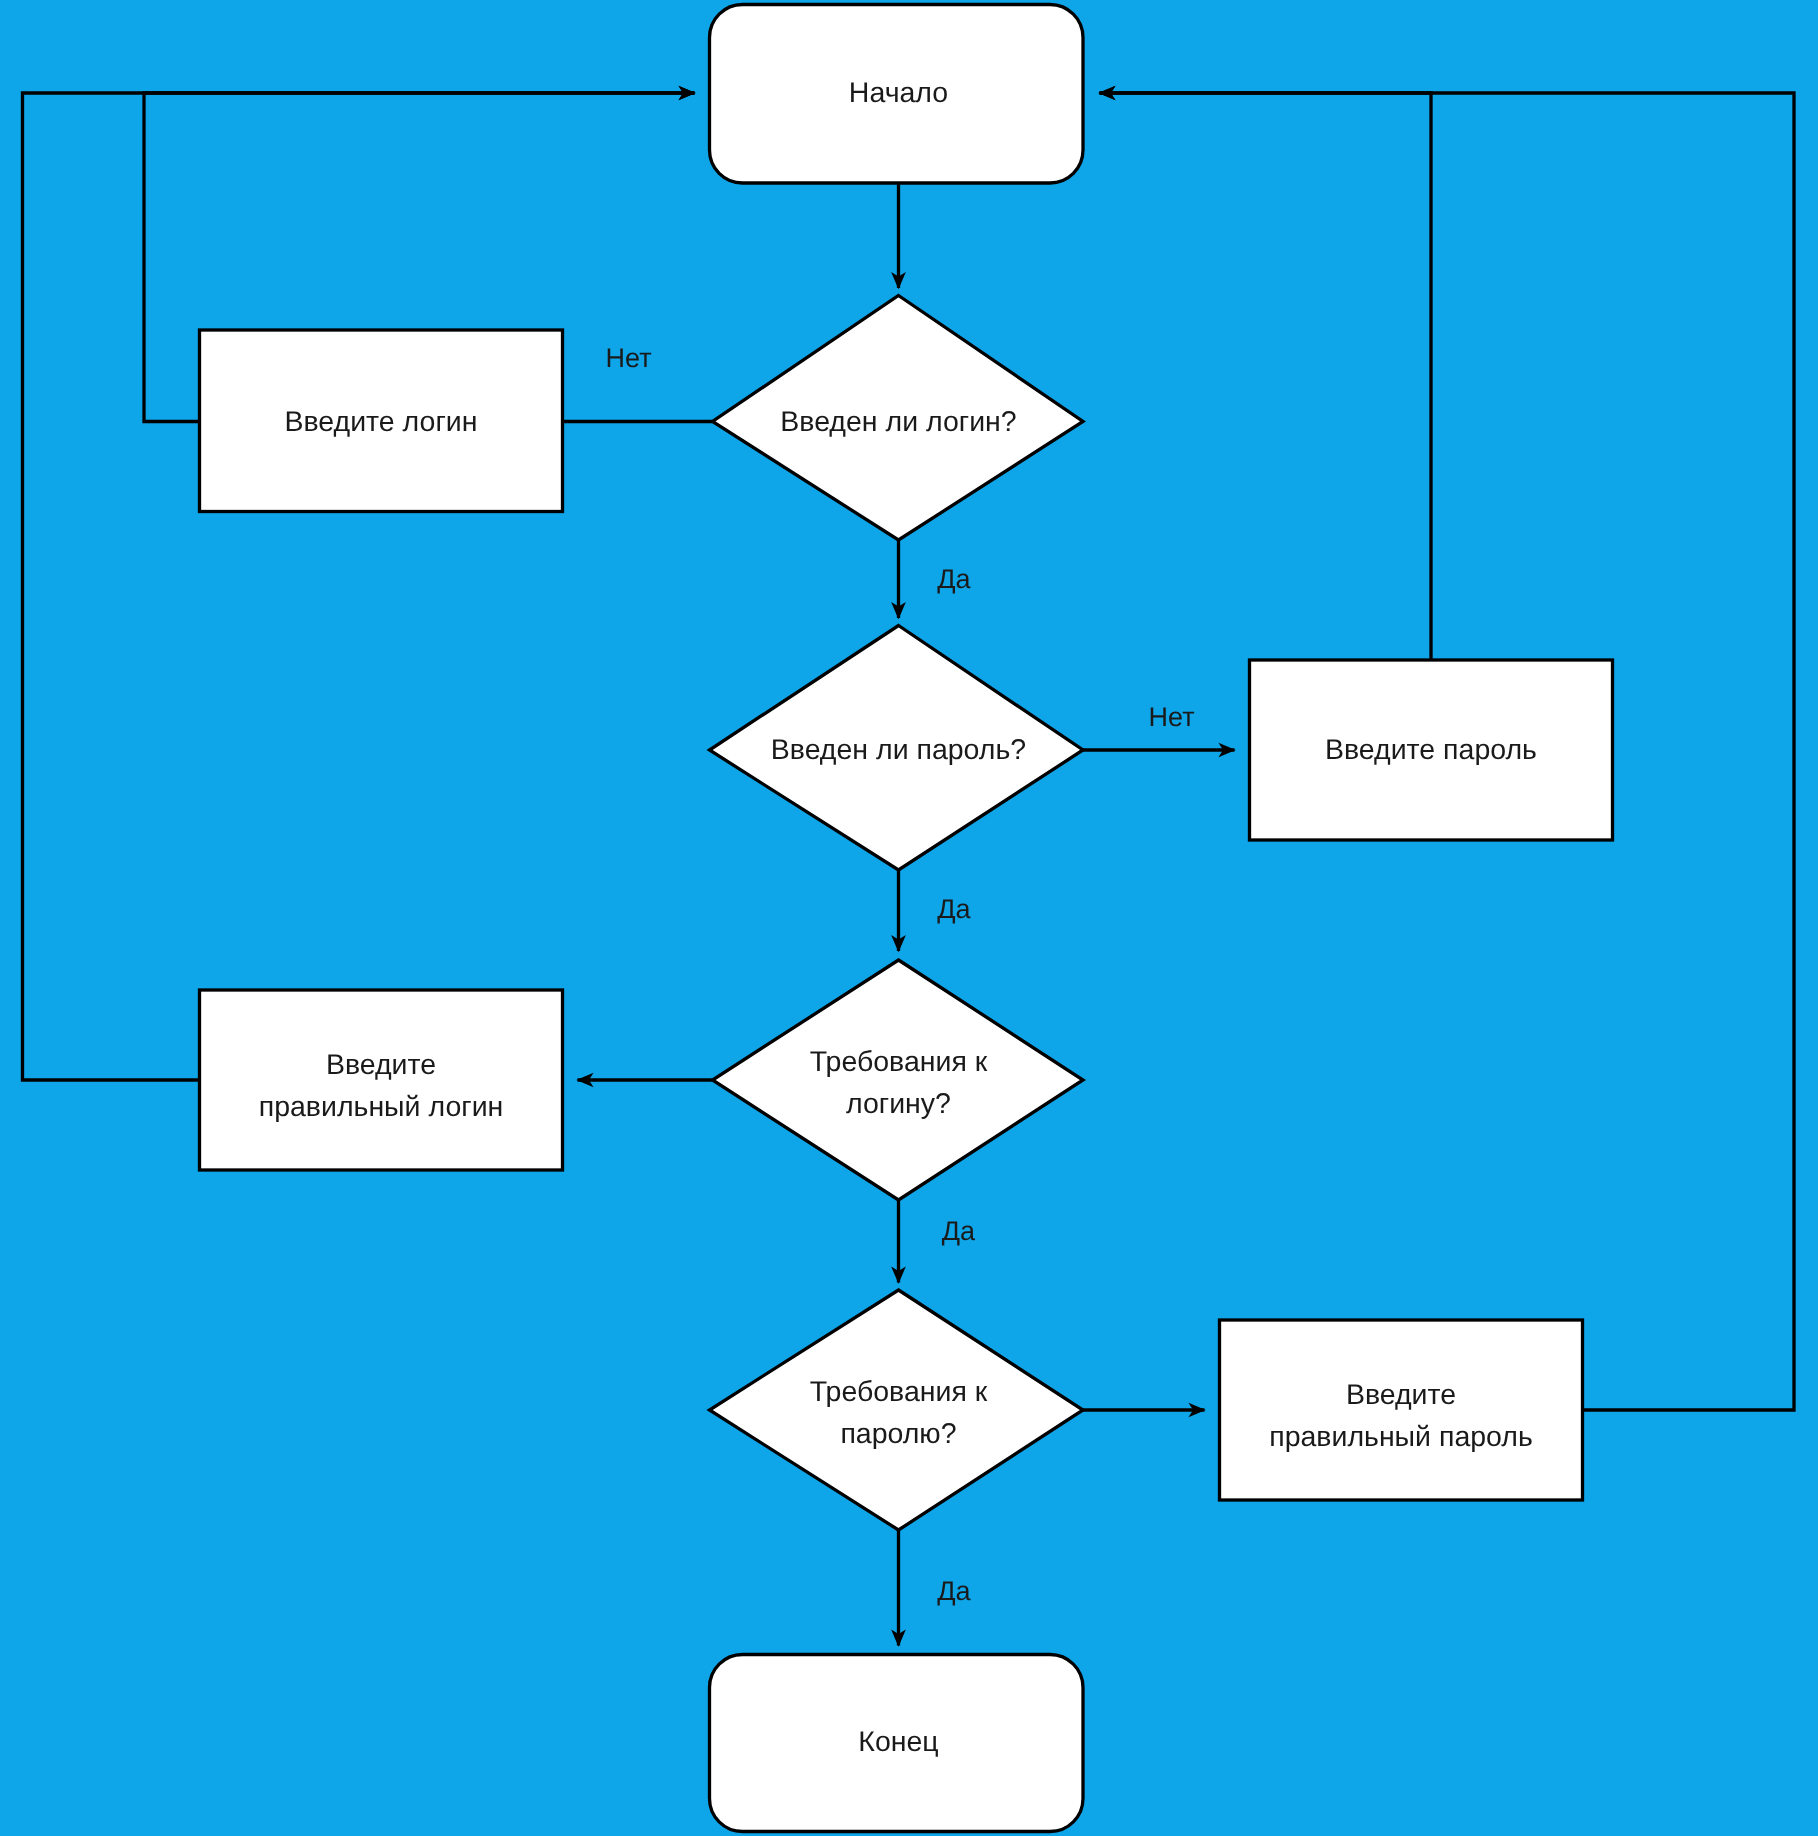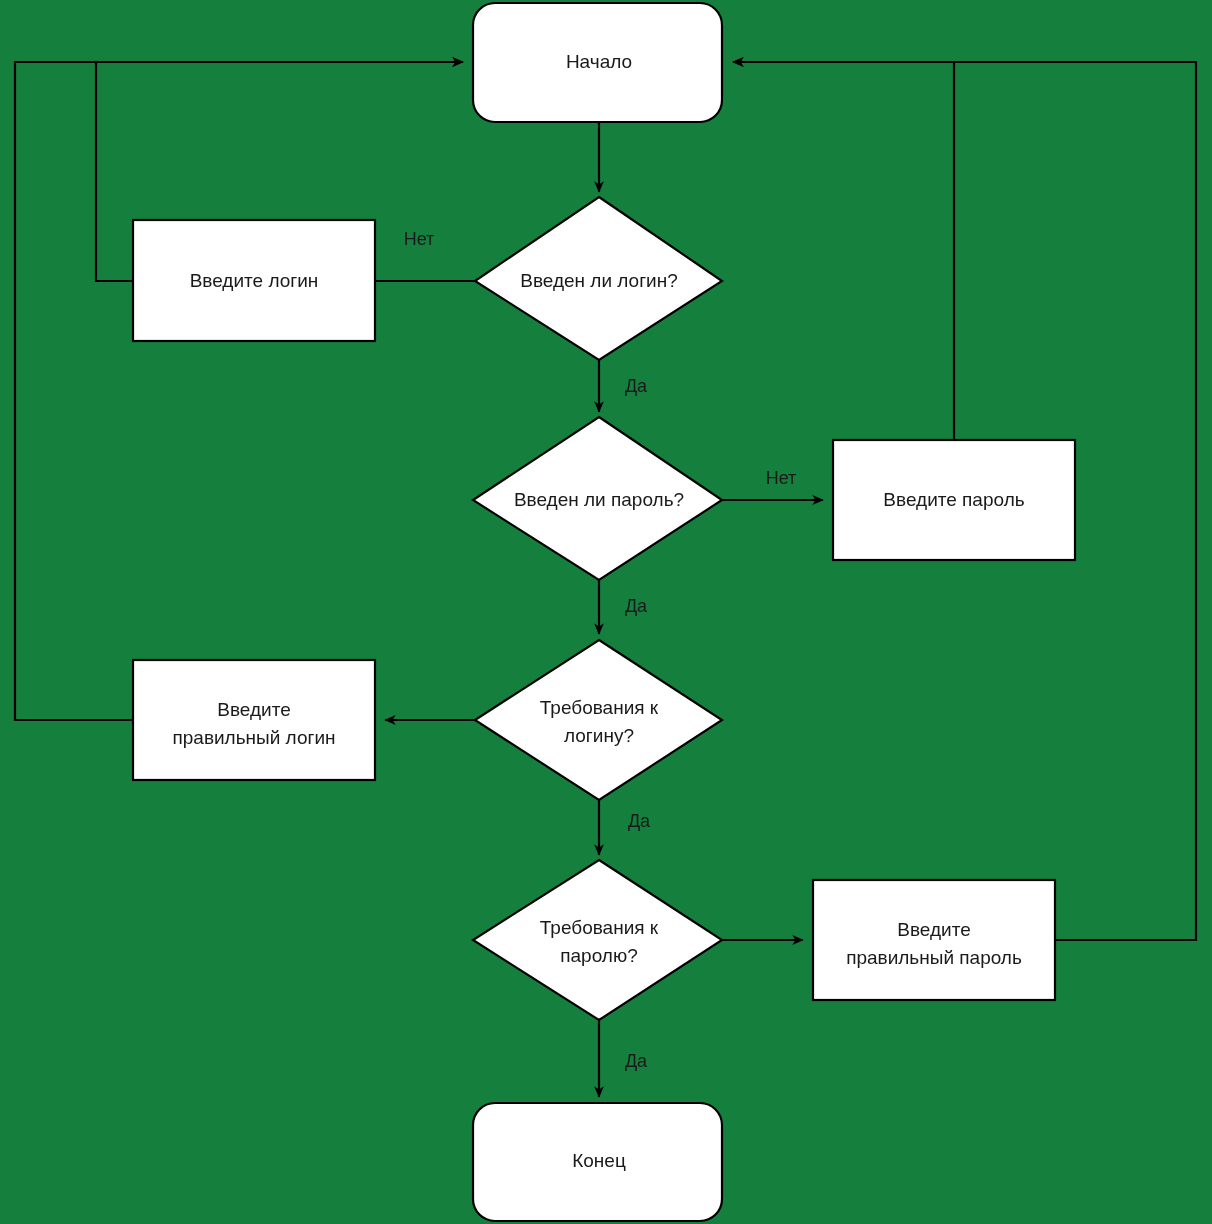--- a/index.html
+++ b/index.html
@@ -17,7 +17,7 @@
     position: relative;
     width: 1212px;
     height: 1224px;
-    background: #15803d;
+    background: #0ea5e9;
   }
   svg#diagram {
     display: block;

